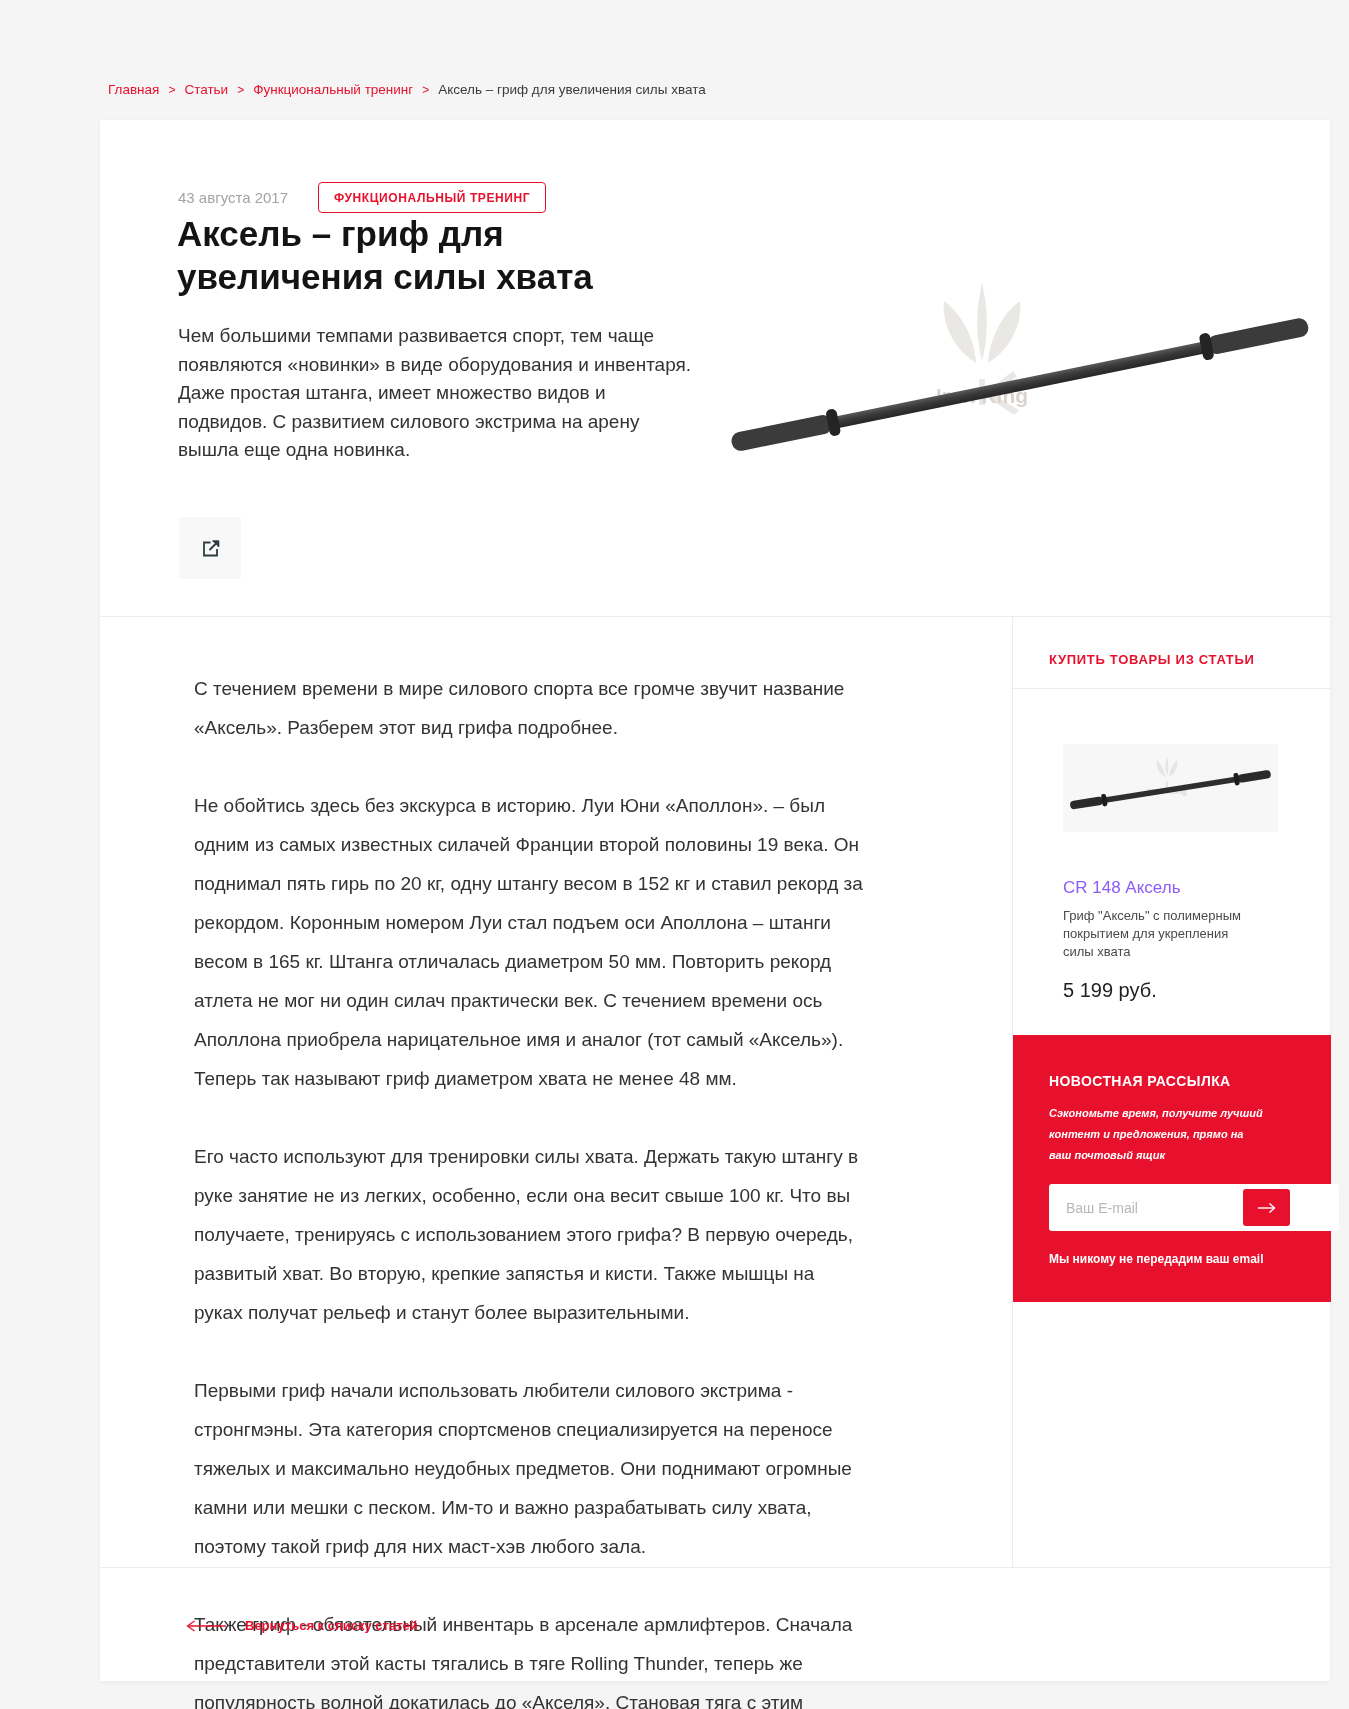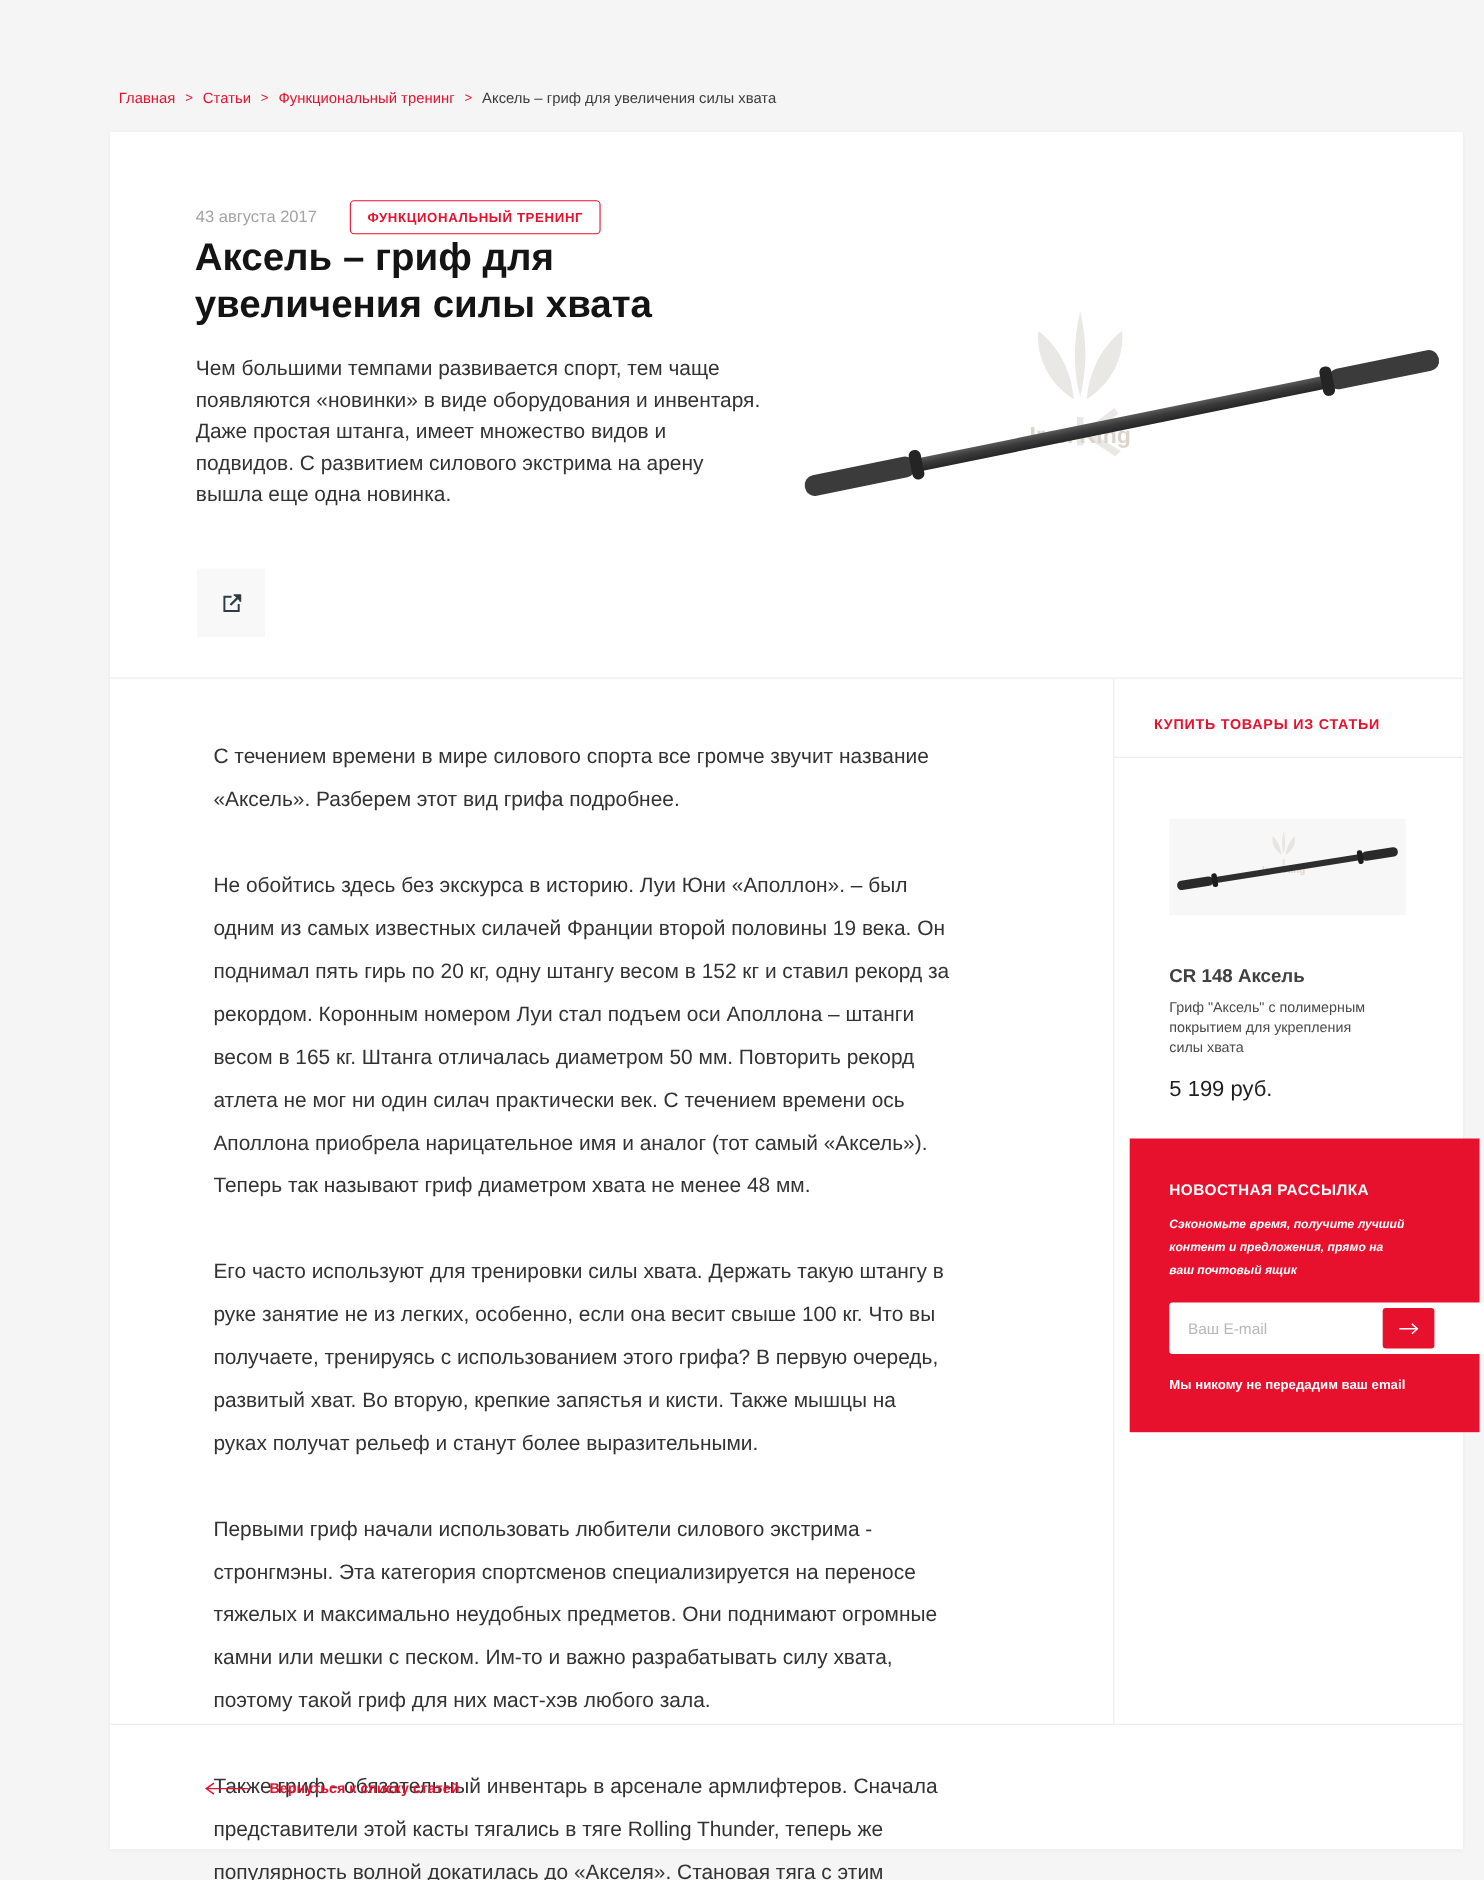--- a/index.html
+++ b/index.html
@@ -14,7 +14,7 @@
   
   .breadcrumb {
     position: absolute; left: 108px; top: 82px;
-    font-size: 13.5px; display: flex; align-items: flex-start; gap: 9px;
+    font-size: 13.5px; display: flex; align-items: flex-end; gap: 9px;
     white-space: nowrap;
   }
   .crumb-link { color: #e8112d; text-decoration: none; cursor: pointer; }

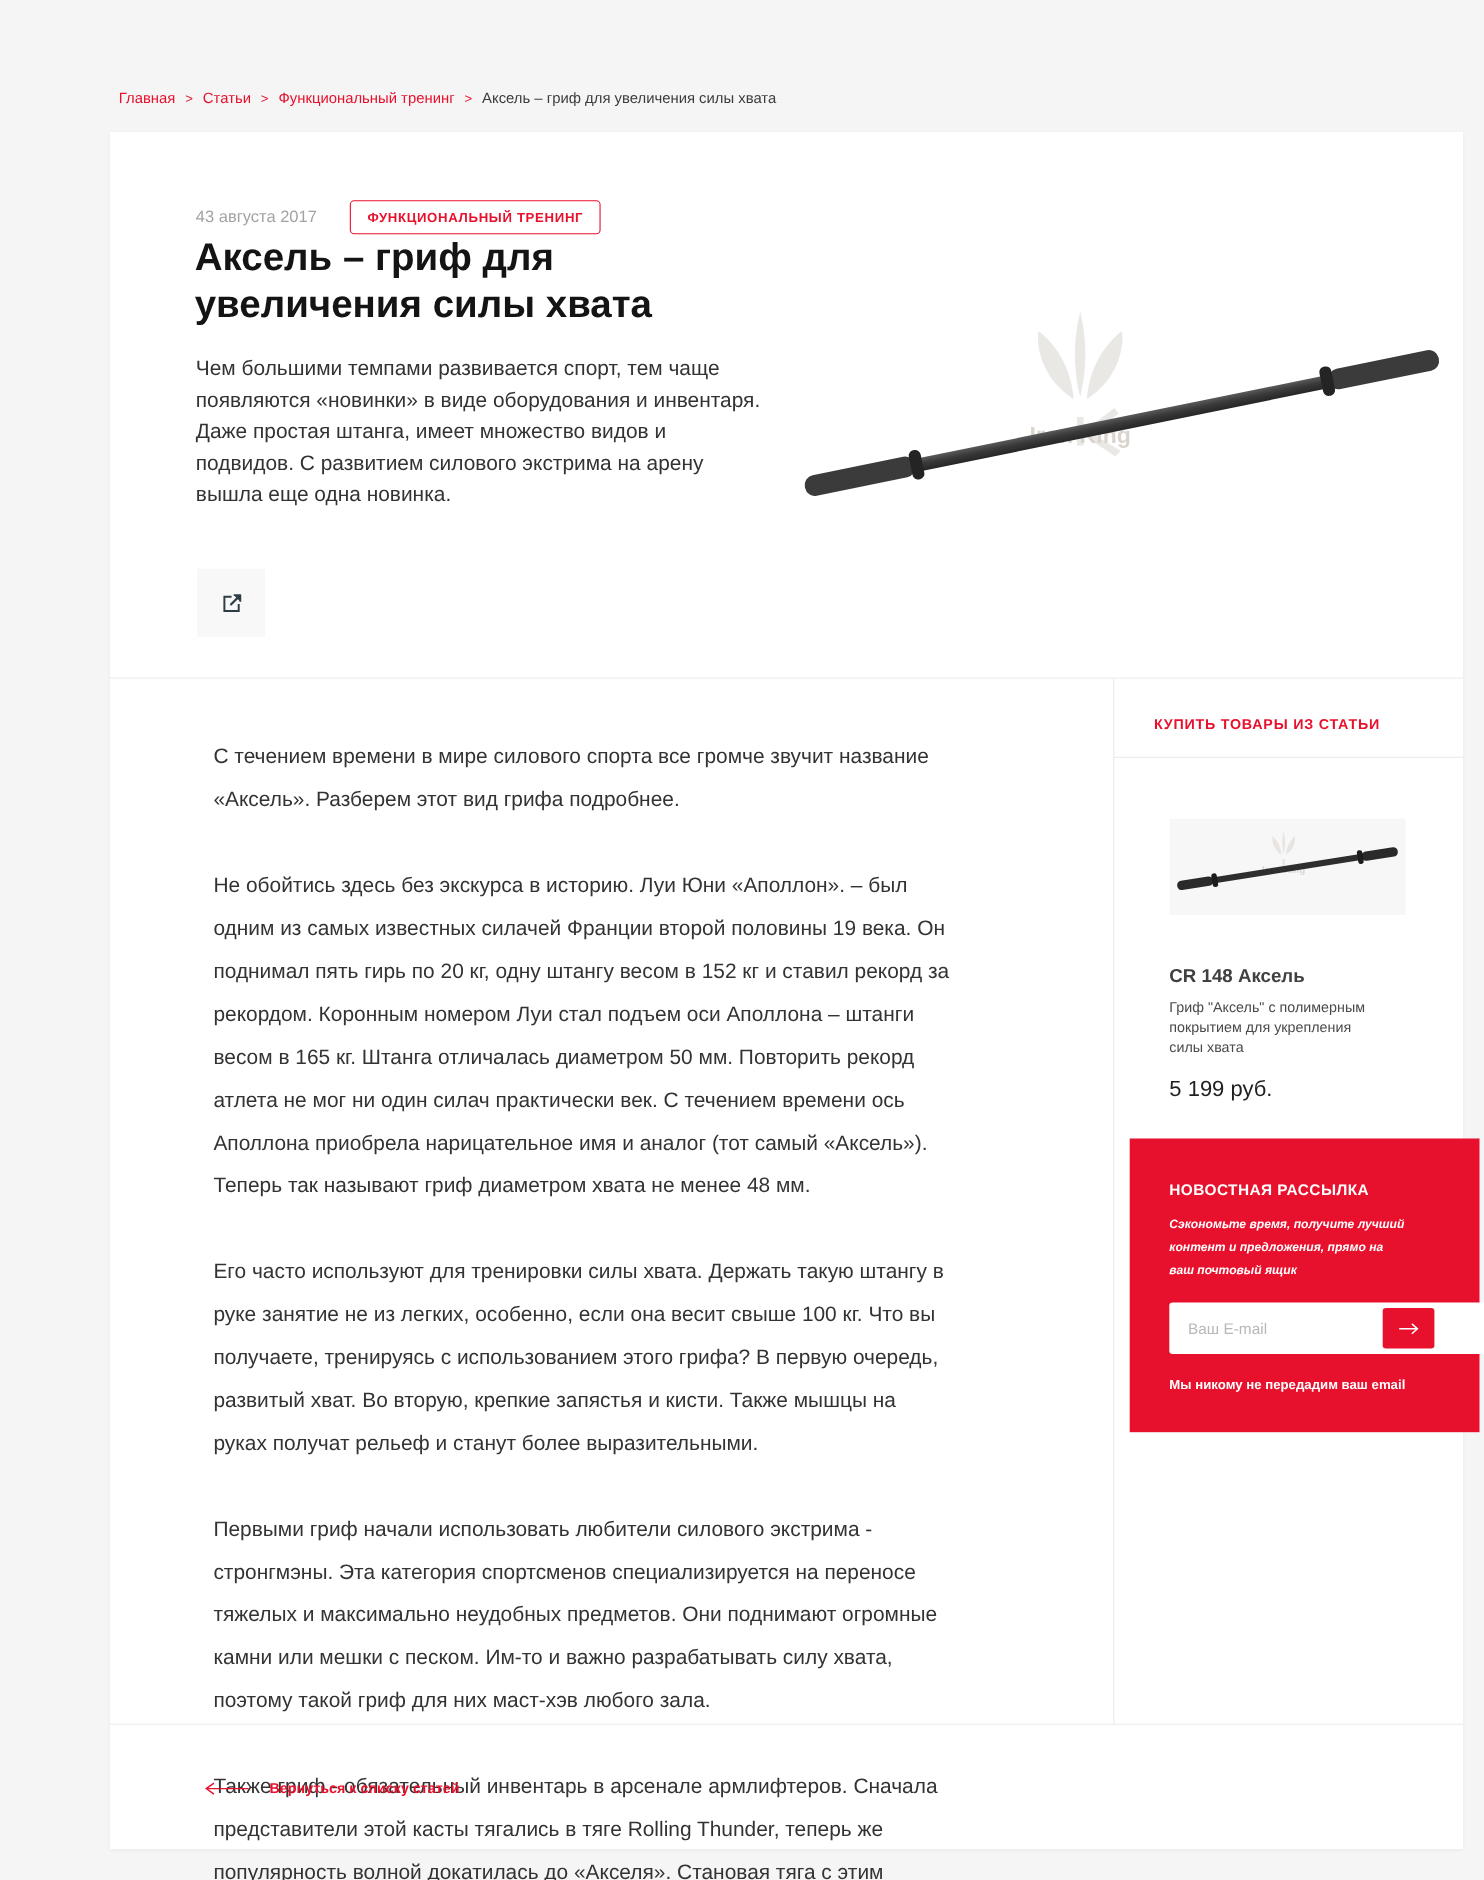--- a/index.html
+++ b/index.html
@@ -67,7 +67,7 @@
   .shop-heading { color: #e8112d; font-size: 13px; font-weight: bold; letter-spacing: 0.7px; }
   .product-card { padding: 55px 40px 0 50px; cursor: pointer; }
   .product-image { width: 215px; height: 88px; display: block; }
-  .product-name { margin-top: 46px; font-size: 17px; font-weight: bold; color: #404040; }
+  .product-name { margin-top: 46px; font-size: 17px; font-weight: normal; color: #8b5cf6; }
   .product-desc { margin-top: 9px; width: 190px; font-size: 13px; line-height: 18px; color: #4a4a4a; }
   .product-price { margin-top: 18px; font-size: 20px; color: #1f1f1f; }
 

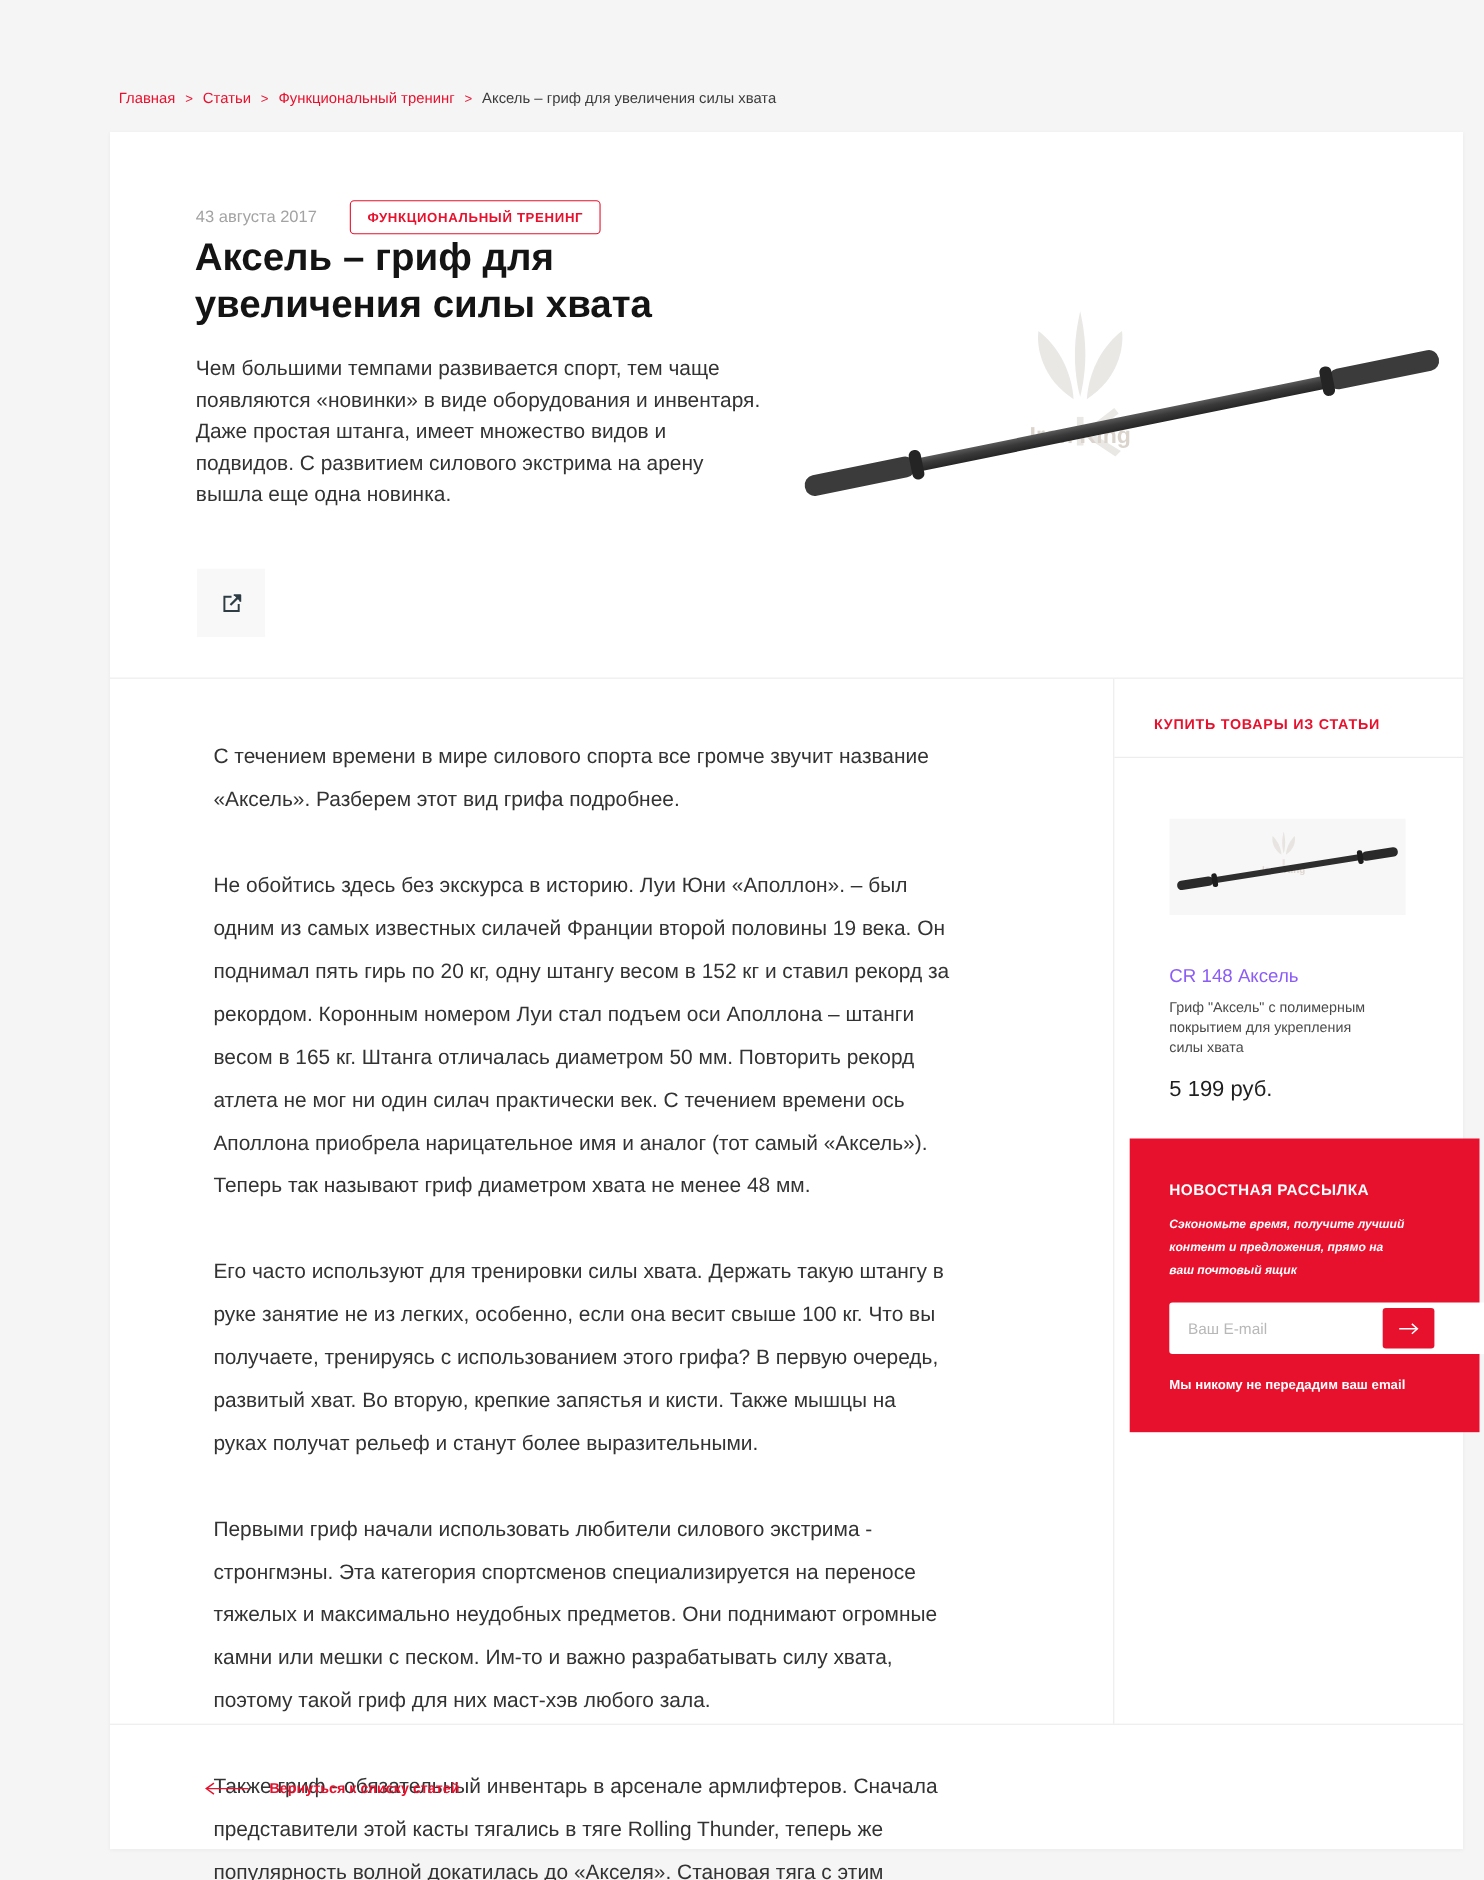--- a/index.html
+++ b/index.html
@@ -72,7 +72,7 @@
   .product-price { margin-top: 18px; font-size: 20px; color: #1f1f1f; }
 
   .newsletter {
-    position: absolute; left: 14px; top: 418px; width: 318px;
+    position: absolute; left: 0; top: 418px; width: 318px;
     background: #e8112d; color: #fff; padding: 38px 36px 36px;
   }
   .newsletter-heading { font-size: 14px; font-weight: bold; letter-spacing: 0.4px; }

